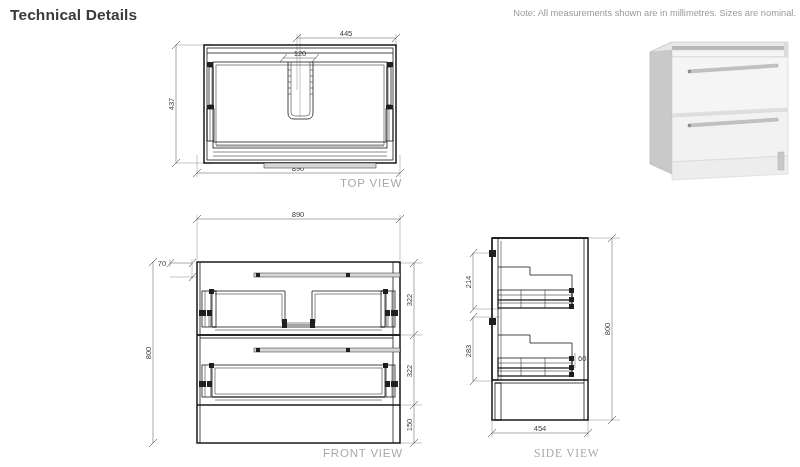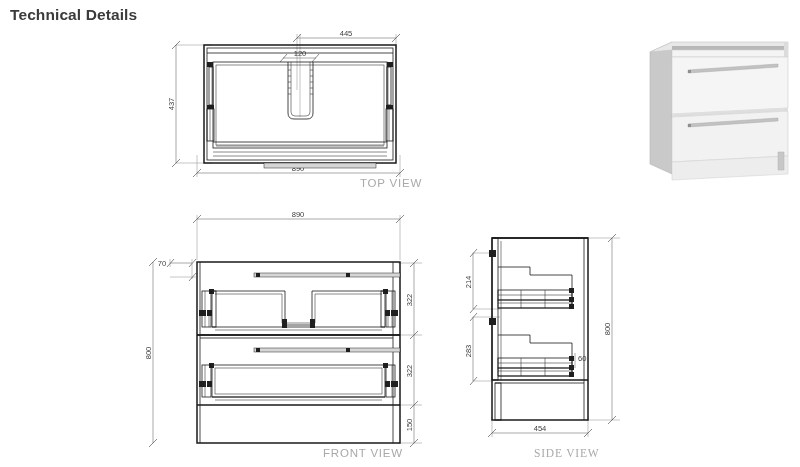--- a/index.html
+++ b/index.html
@@ -66,6 +66,7 @@
 <div id="page">
 
   <div id="page-title">Technical Details</div>
+  <div id="note-text">Note: All measurements shown are in millimetres. Sizes are nominal.</div>
 
   <svg class="drawing" id="svg-top-view" width="800" height="200" style="top:0px">
 

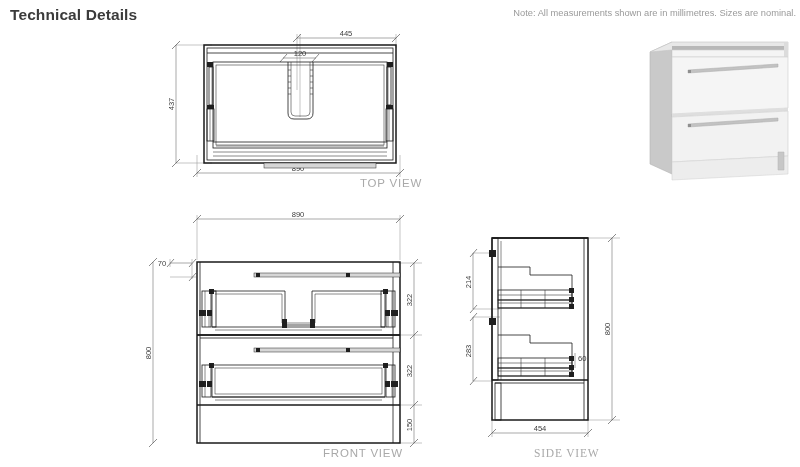--- a/index.html
+++ b/index.html
@@ -38,7 +38,7 @@
     letter-spacing: 0.8px;
     white-space: nowrap;
   }
-  #label-top-view  { left: 360px; top: 177px; }
+  #label-top-view  { left: 340px; top: 177px; }
   #label-front-view{ left: 323px; top: 447px; text-align: right; }
   #label-side-view { left: 534px; top: 447px; font-family: Liberation Serif, serif; }
 

